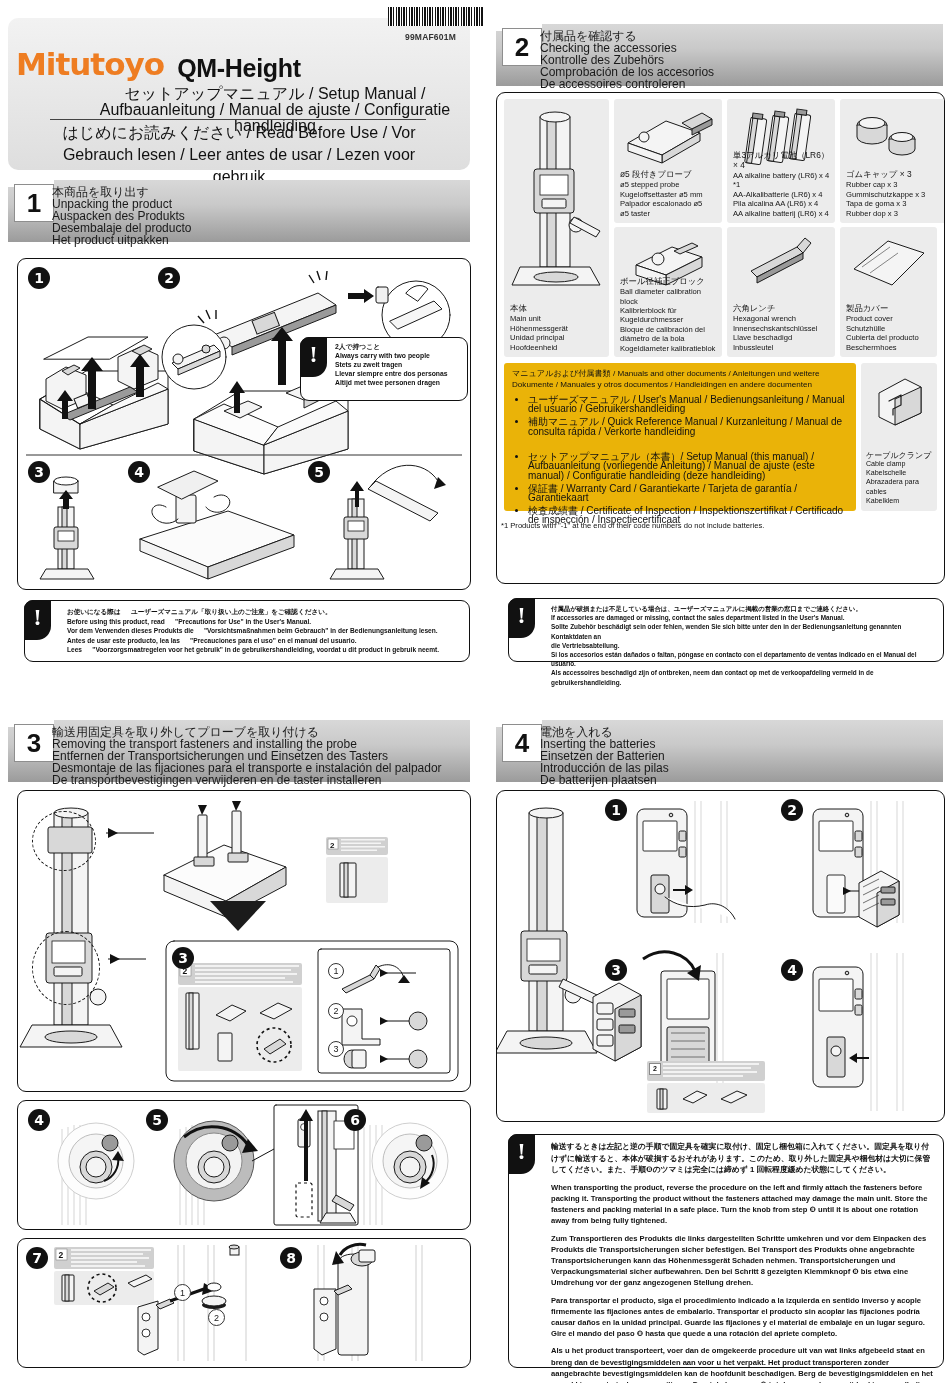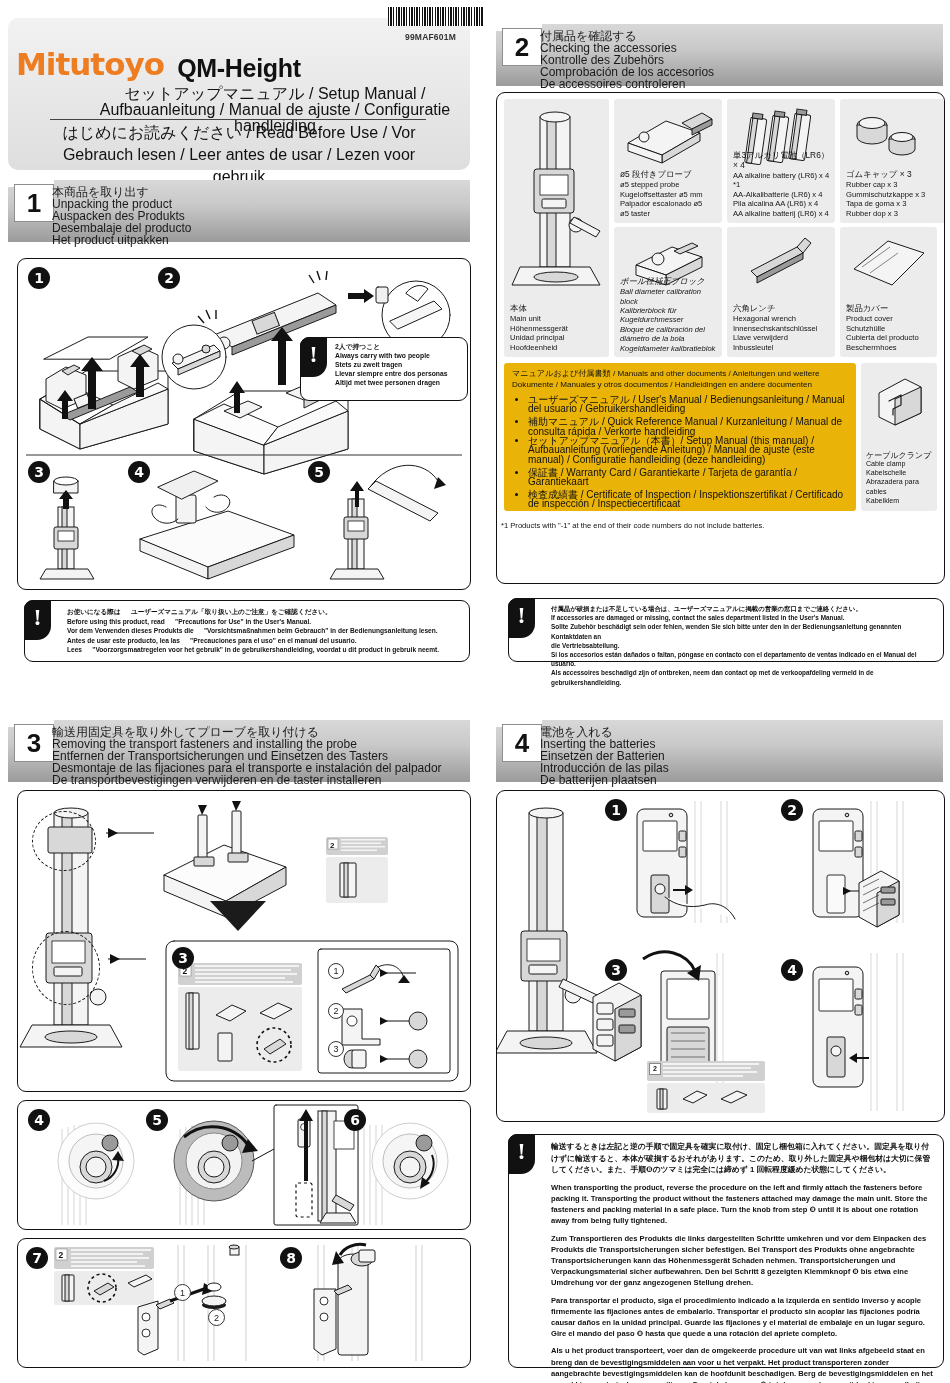--- a/index.html
+++ b/index.html
@@ -380,7 +380,7 @@
         <circle class="fl-lt" cx="44" cy="28" r="6"></circle>
         <polygon class="fl-md" points="60,20 78,12 84,15 66,23"></polygon>
       </svg>
-      <div class="acc-label" style="bottom:4px;font-style:italic;"><span class="jp">ボール径補正ブロック</span><span>Ball diameter calibration block
+      <div class="acc-label" style="bottom:4px;"><span class="jp">ボール径補正ブロック</span><span>Ball diameter calibration block
 Kalibrierblock für Kugeldurchmesser
 Bloque de calibración del
 diámetro de la bola

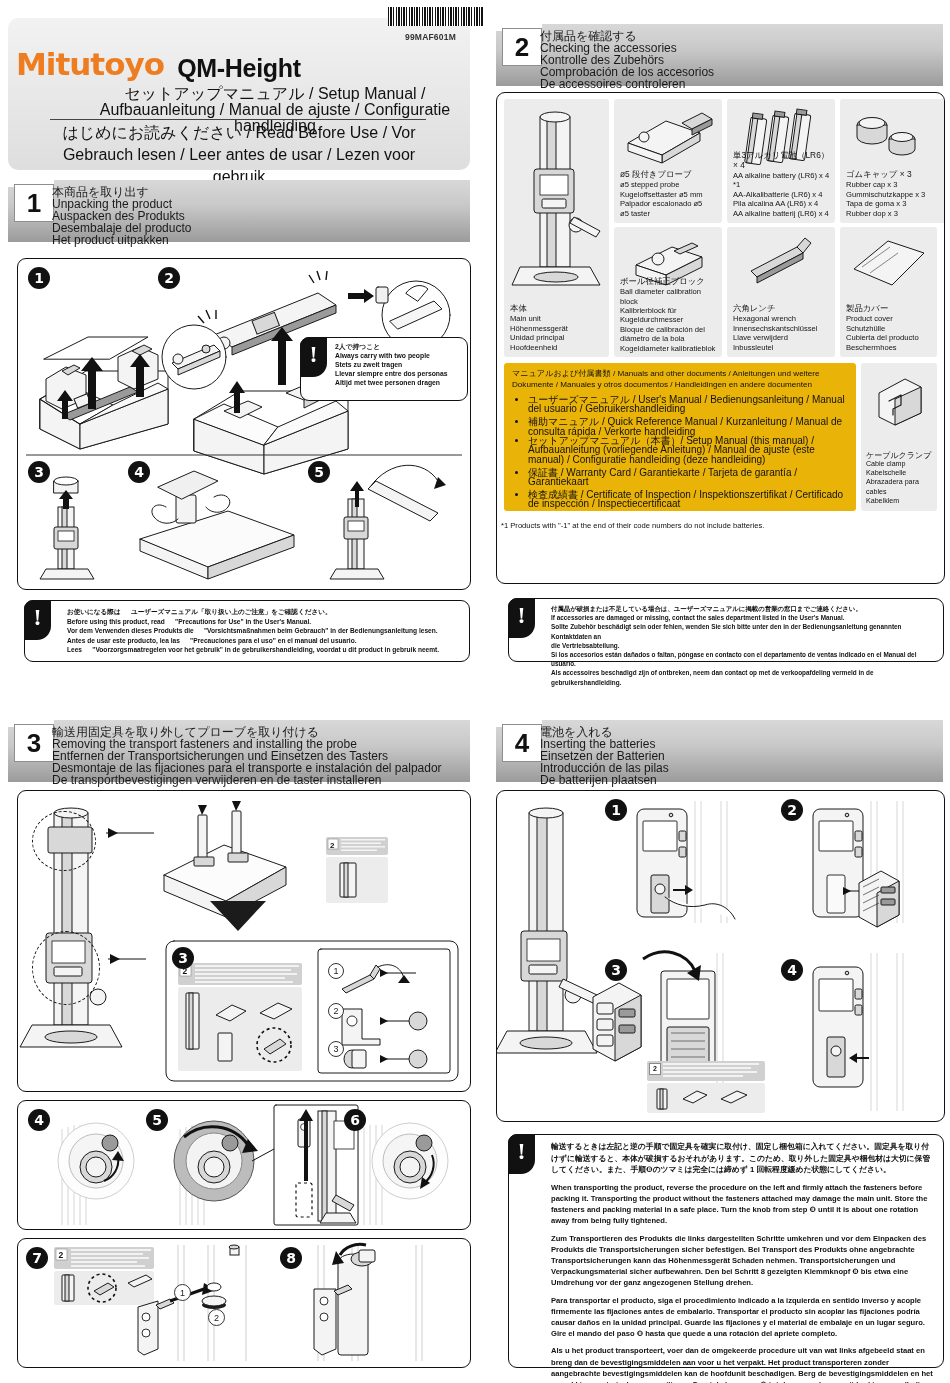--- a/index.html
+++ b/index.html
@@ -395,7 +395,7 @@
       </svg>
       <div class="acc-label"><span class="jp">六角レンチ</span><span>Hexagonal wrench
 Innensechskantschlüssel
-Llave verwijderd
+Llave beschadigd
 Inbussleutel</span></div>
     </div>
 

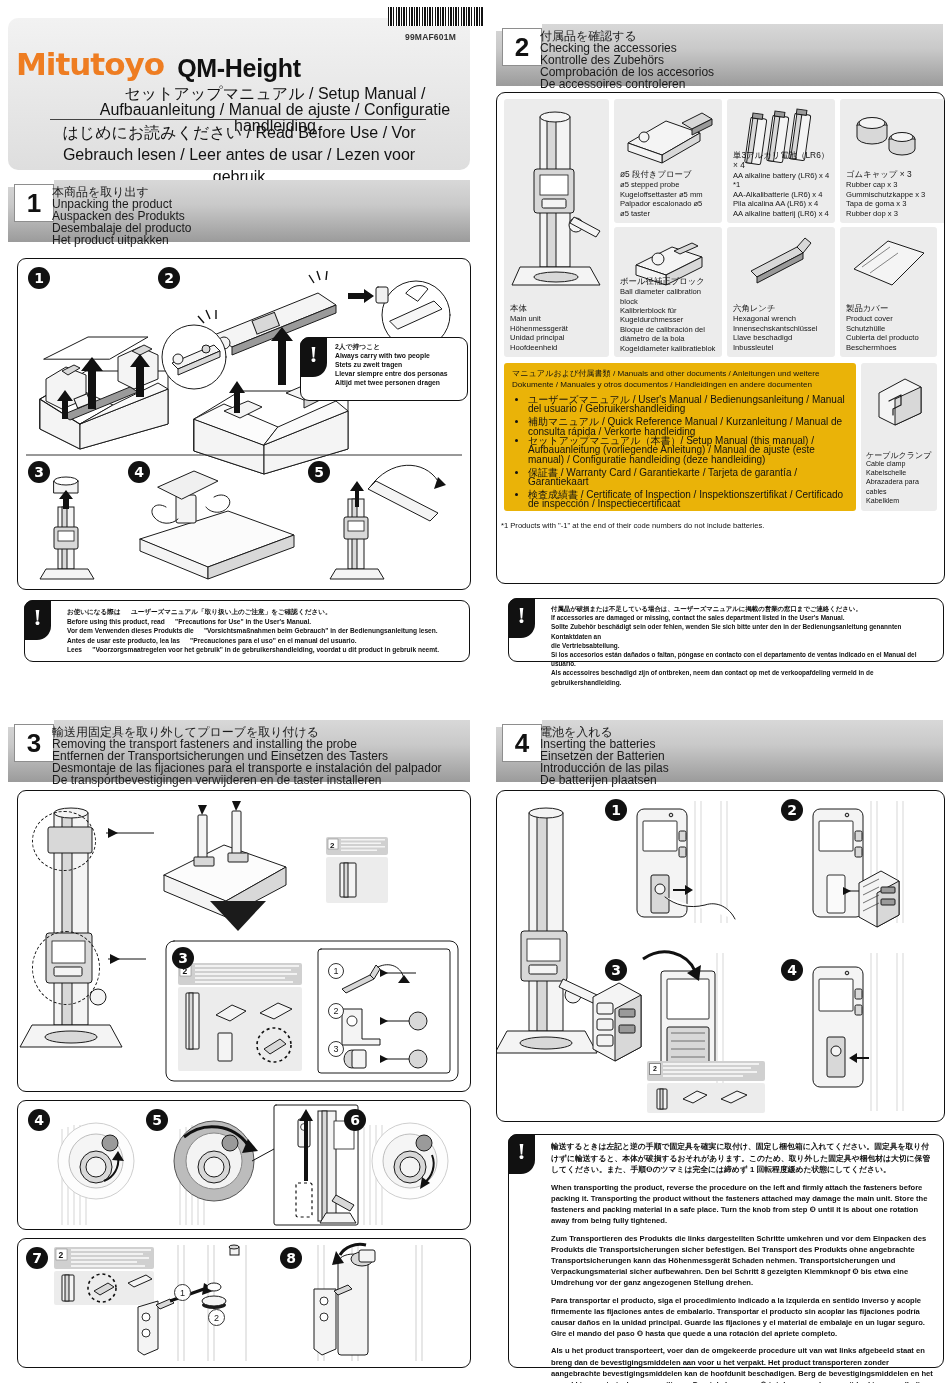--- a/index.html
+++ b/index.html
@@ -415,7 +415,7 @@
 Dokumente / Manuales y otros documentos / Handleidingen en andere documenten</div>
       <ul style="position:absolute;left:14px;top:32px;right:6px;margin:0;padding-left:10px;font-size:10px;line-height:9.4px;">
         <li style="margin-bottom:3.4px;">ユーザーズマニュアル / User's Manual / Bedienungsanleitung / Manual del usuario / Gebruikershandleiding</li>
-        <li style="margin-bottom:0;">補助マニュアル / Quick Reference Manual / Kurzanleitung / Manual de consulta rápida / Verkorte handleiding</li>
+        <li style="margin-bottom:16px;">補助マニュアル / Quick Reference Manual / Kurzanleitung / Manual de consulta rápida / Verkorte handleiding</li>
         <li style="margin-bottom:3.4px;">セットアップマニュアル（本書）/ Setup Manual (this manual) / Aufbauanleitung (vorliegende Anleitung) / Manual de ajuste (este manual) / Configuratie handleiding (deze handleiding)</li>
         <li style="margin-bottom:3.4px;">保証書 / Warranty Card / Garantiekarte / Tarjeta de garantía / Garantiekaart</li>
         <li>検査成績書 / Certificate of Inspection / Inspektionszertifikat / Certificado de inspección / Inspectiecertificaat</li>

